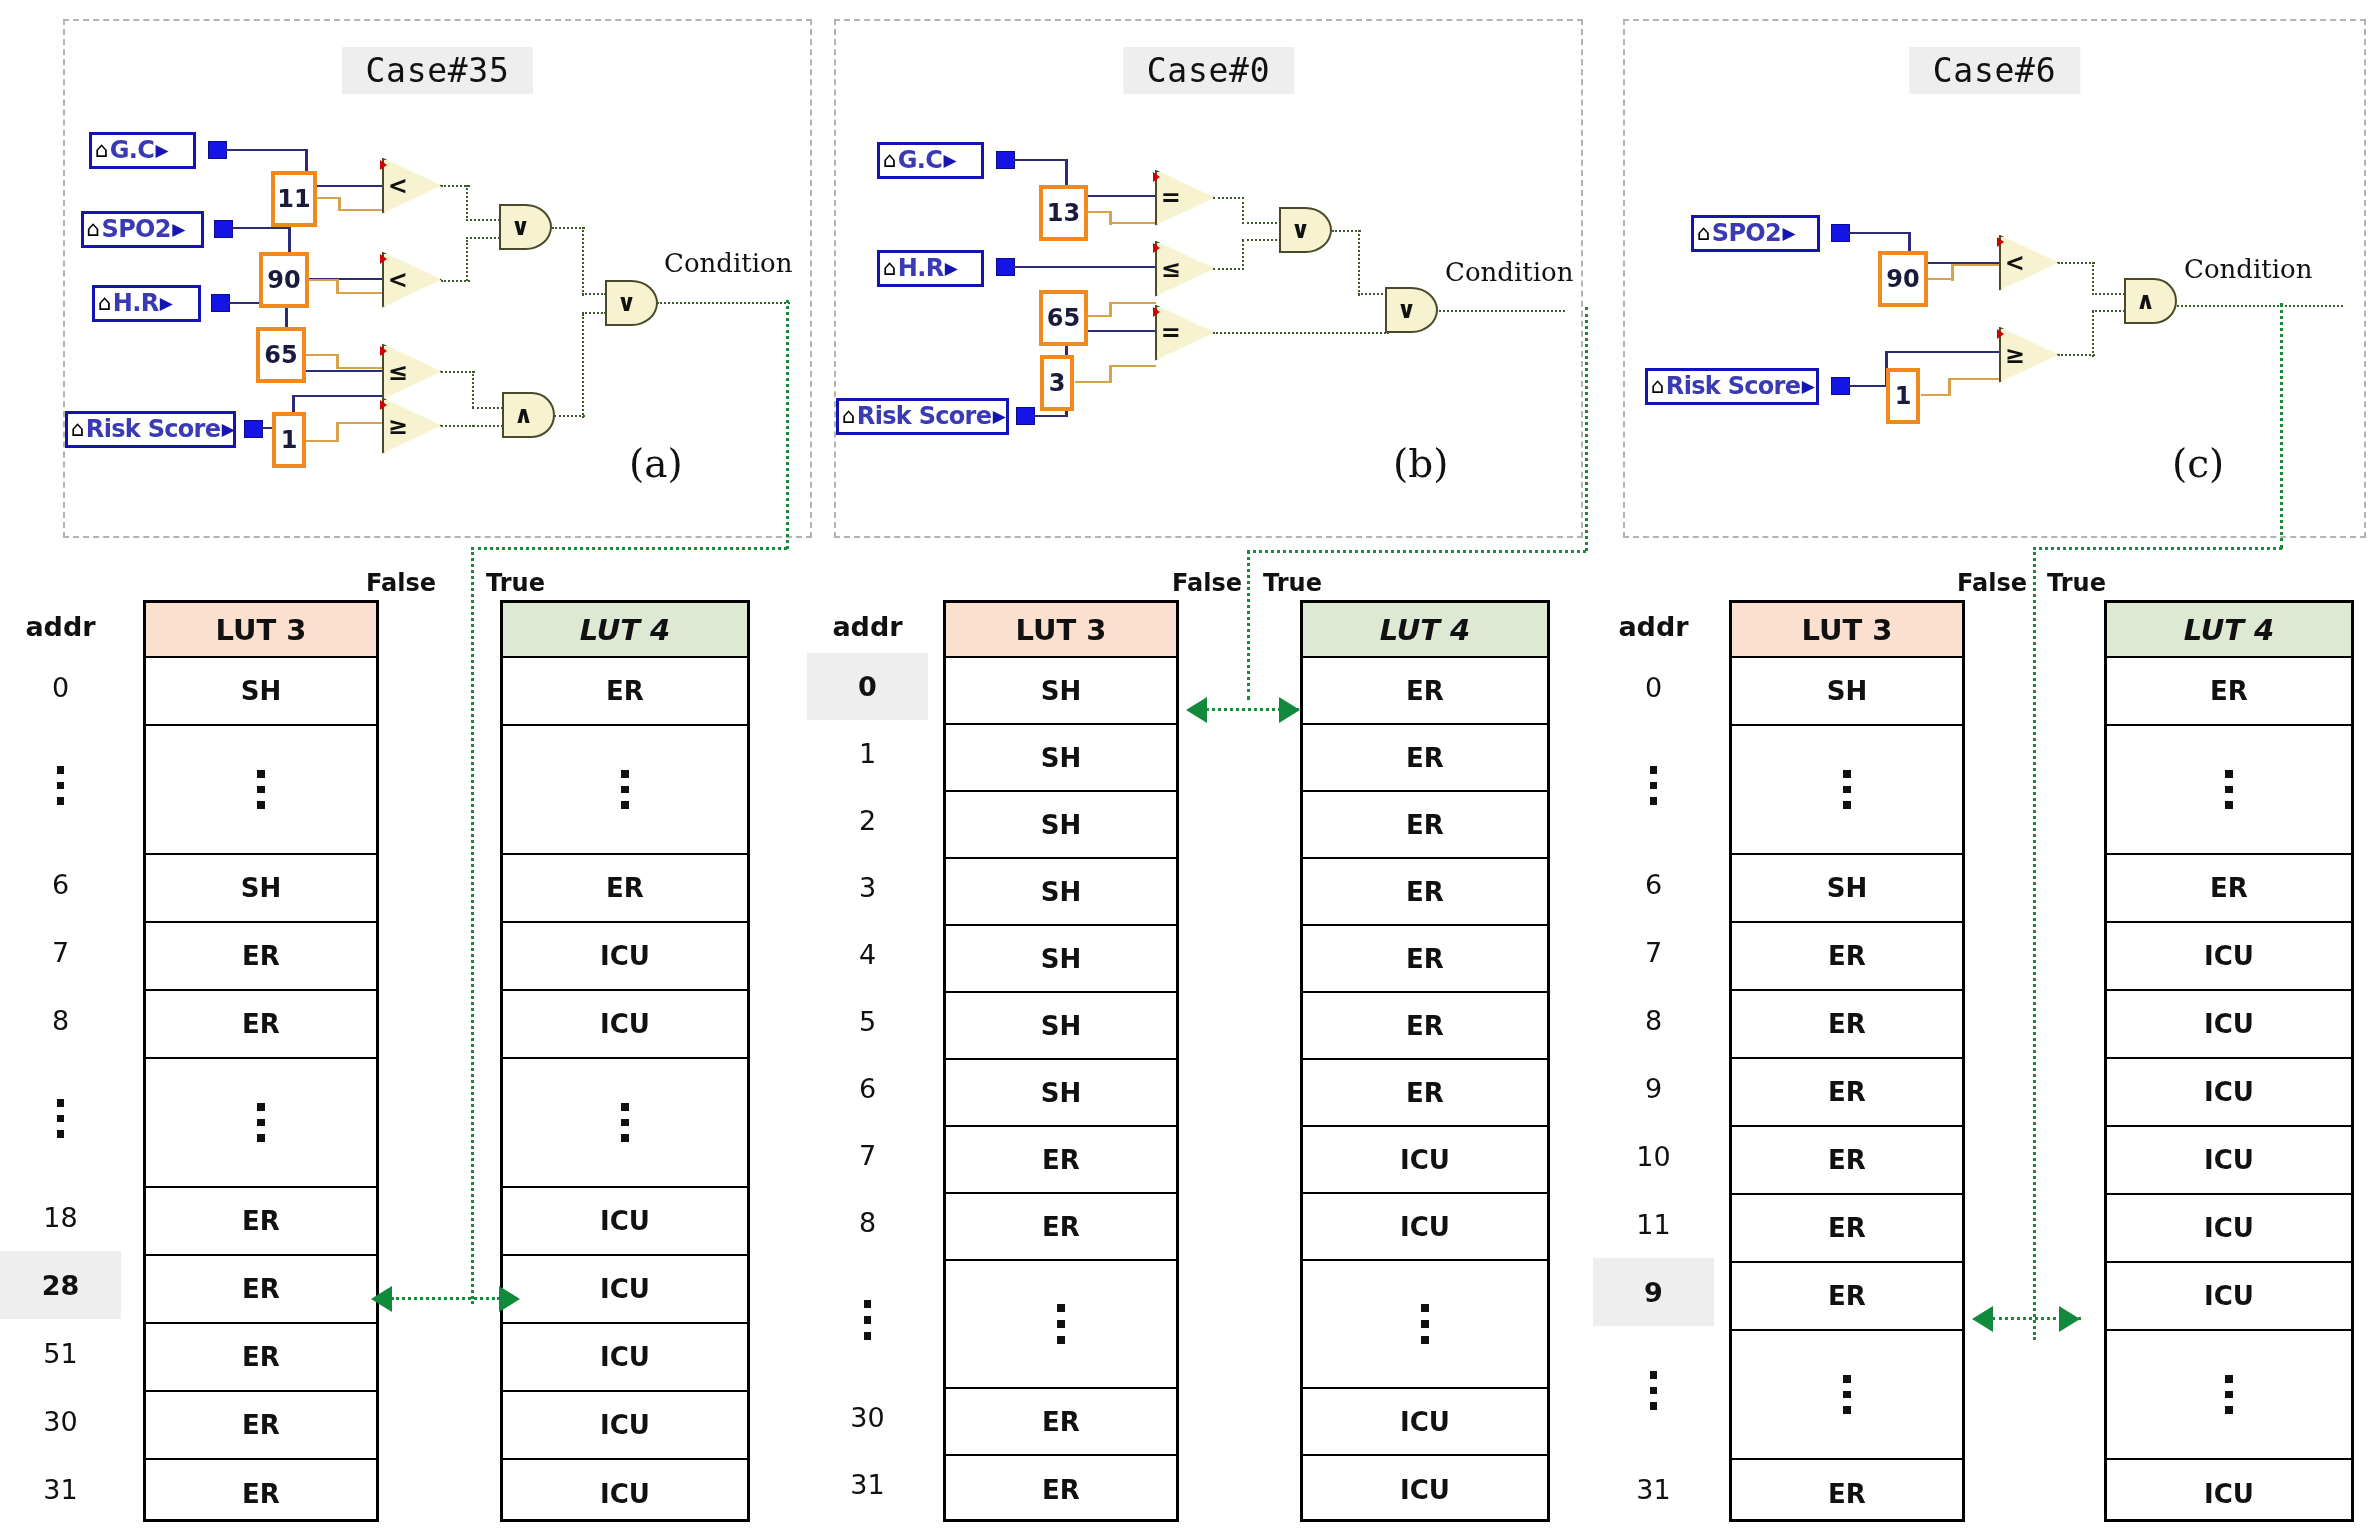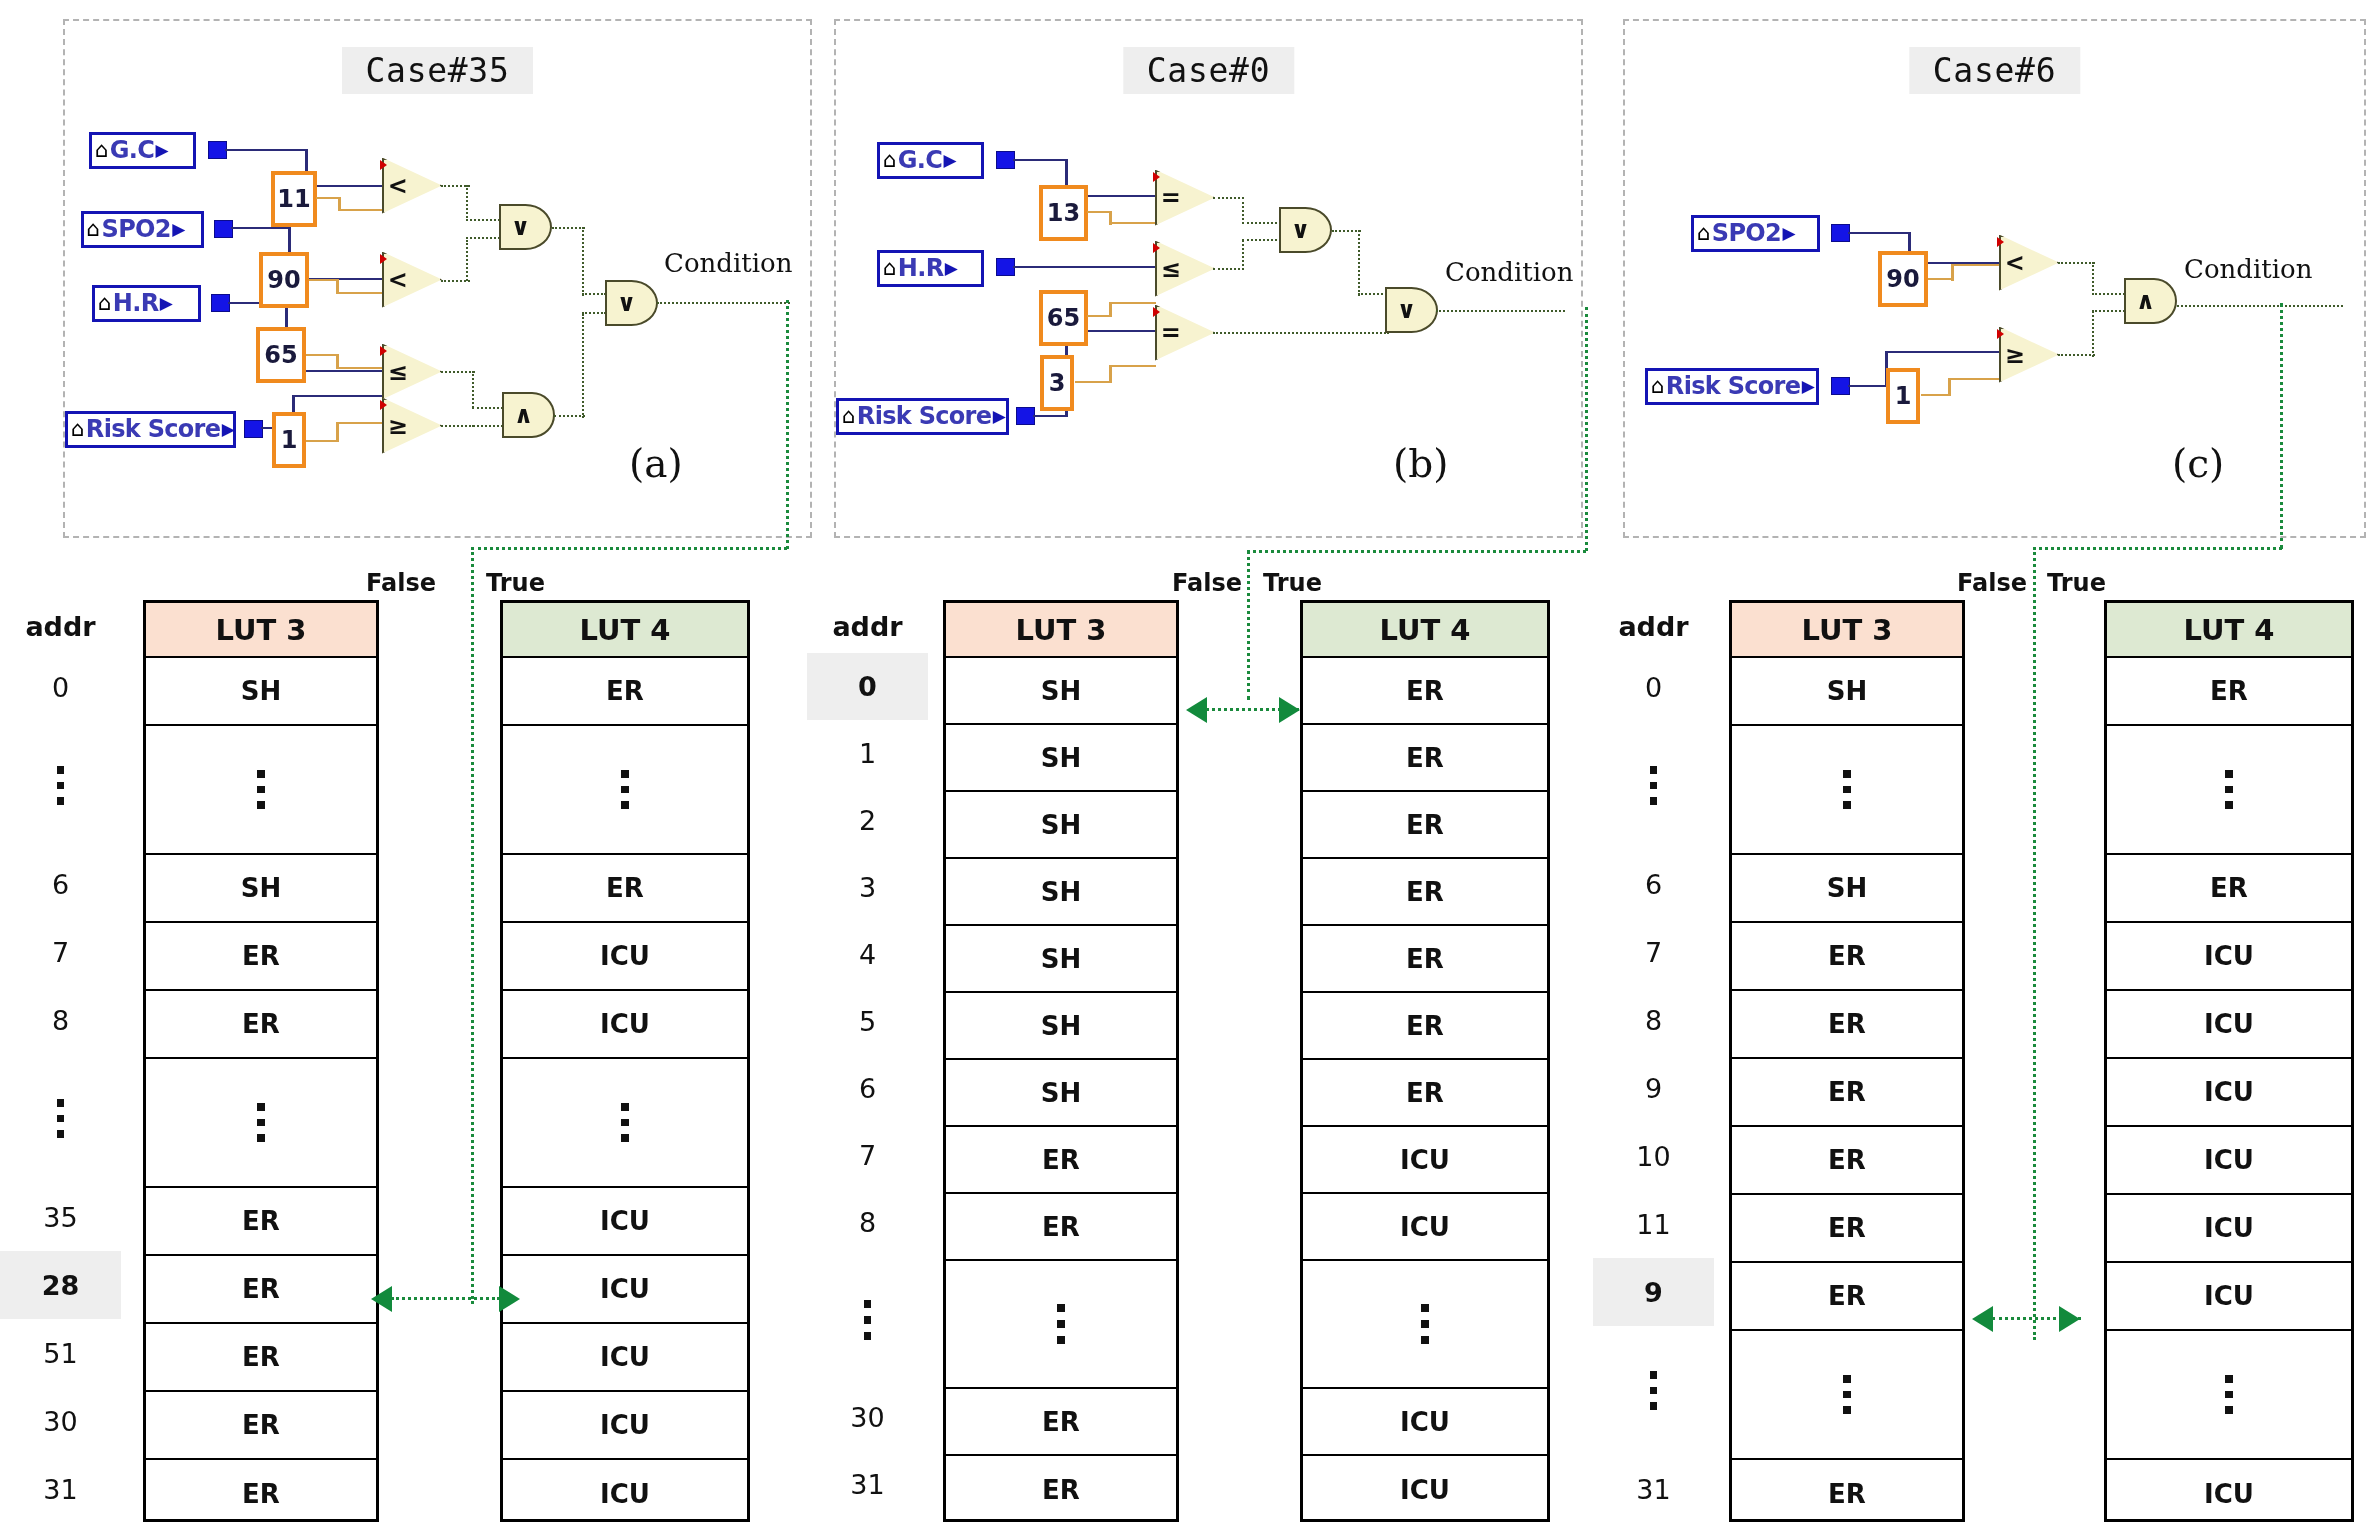--- a/index.html
+++ b/index.html
@@ -86,7 +86,7 @@
   .tbl .hd{height:53px;display:flex;align-items:center;justify-content:center;
        font-size:29px;font-weight:700;color:#111;border-bottom:2.9px solid #000;}
   .tbl .hd.l3{background:#fbe0d0;}
-  .tbl .hd.l4{background:#dde9d2;}
+  .tbl .hd.l4{background:#dde9d2;font-style:italic;}
   .tbl .cell{display:flex;align-items:center;justify-content:center;
        font-size:26px;font-weight:700;color:#111;border-bottom:2.1px solid #000;
        box-sizing:border-box;}

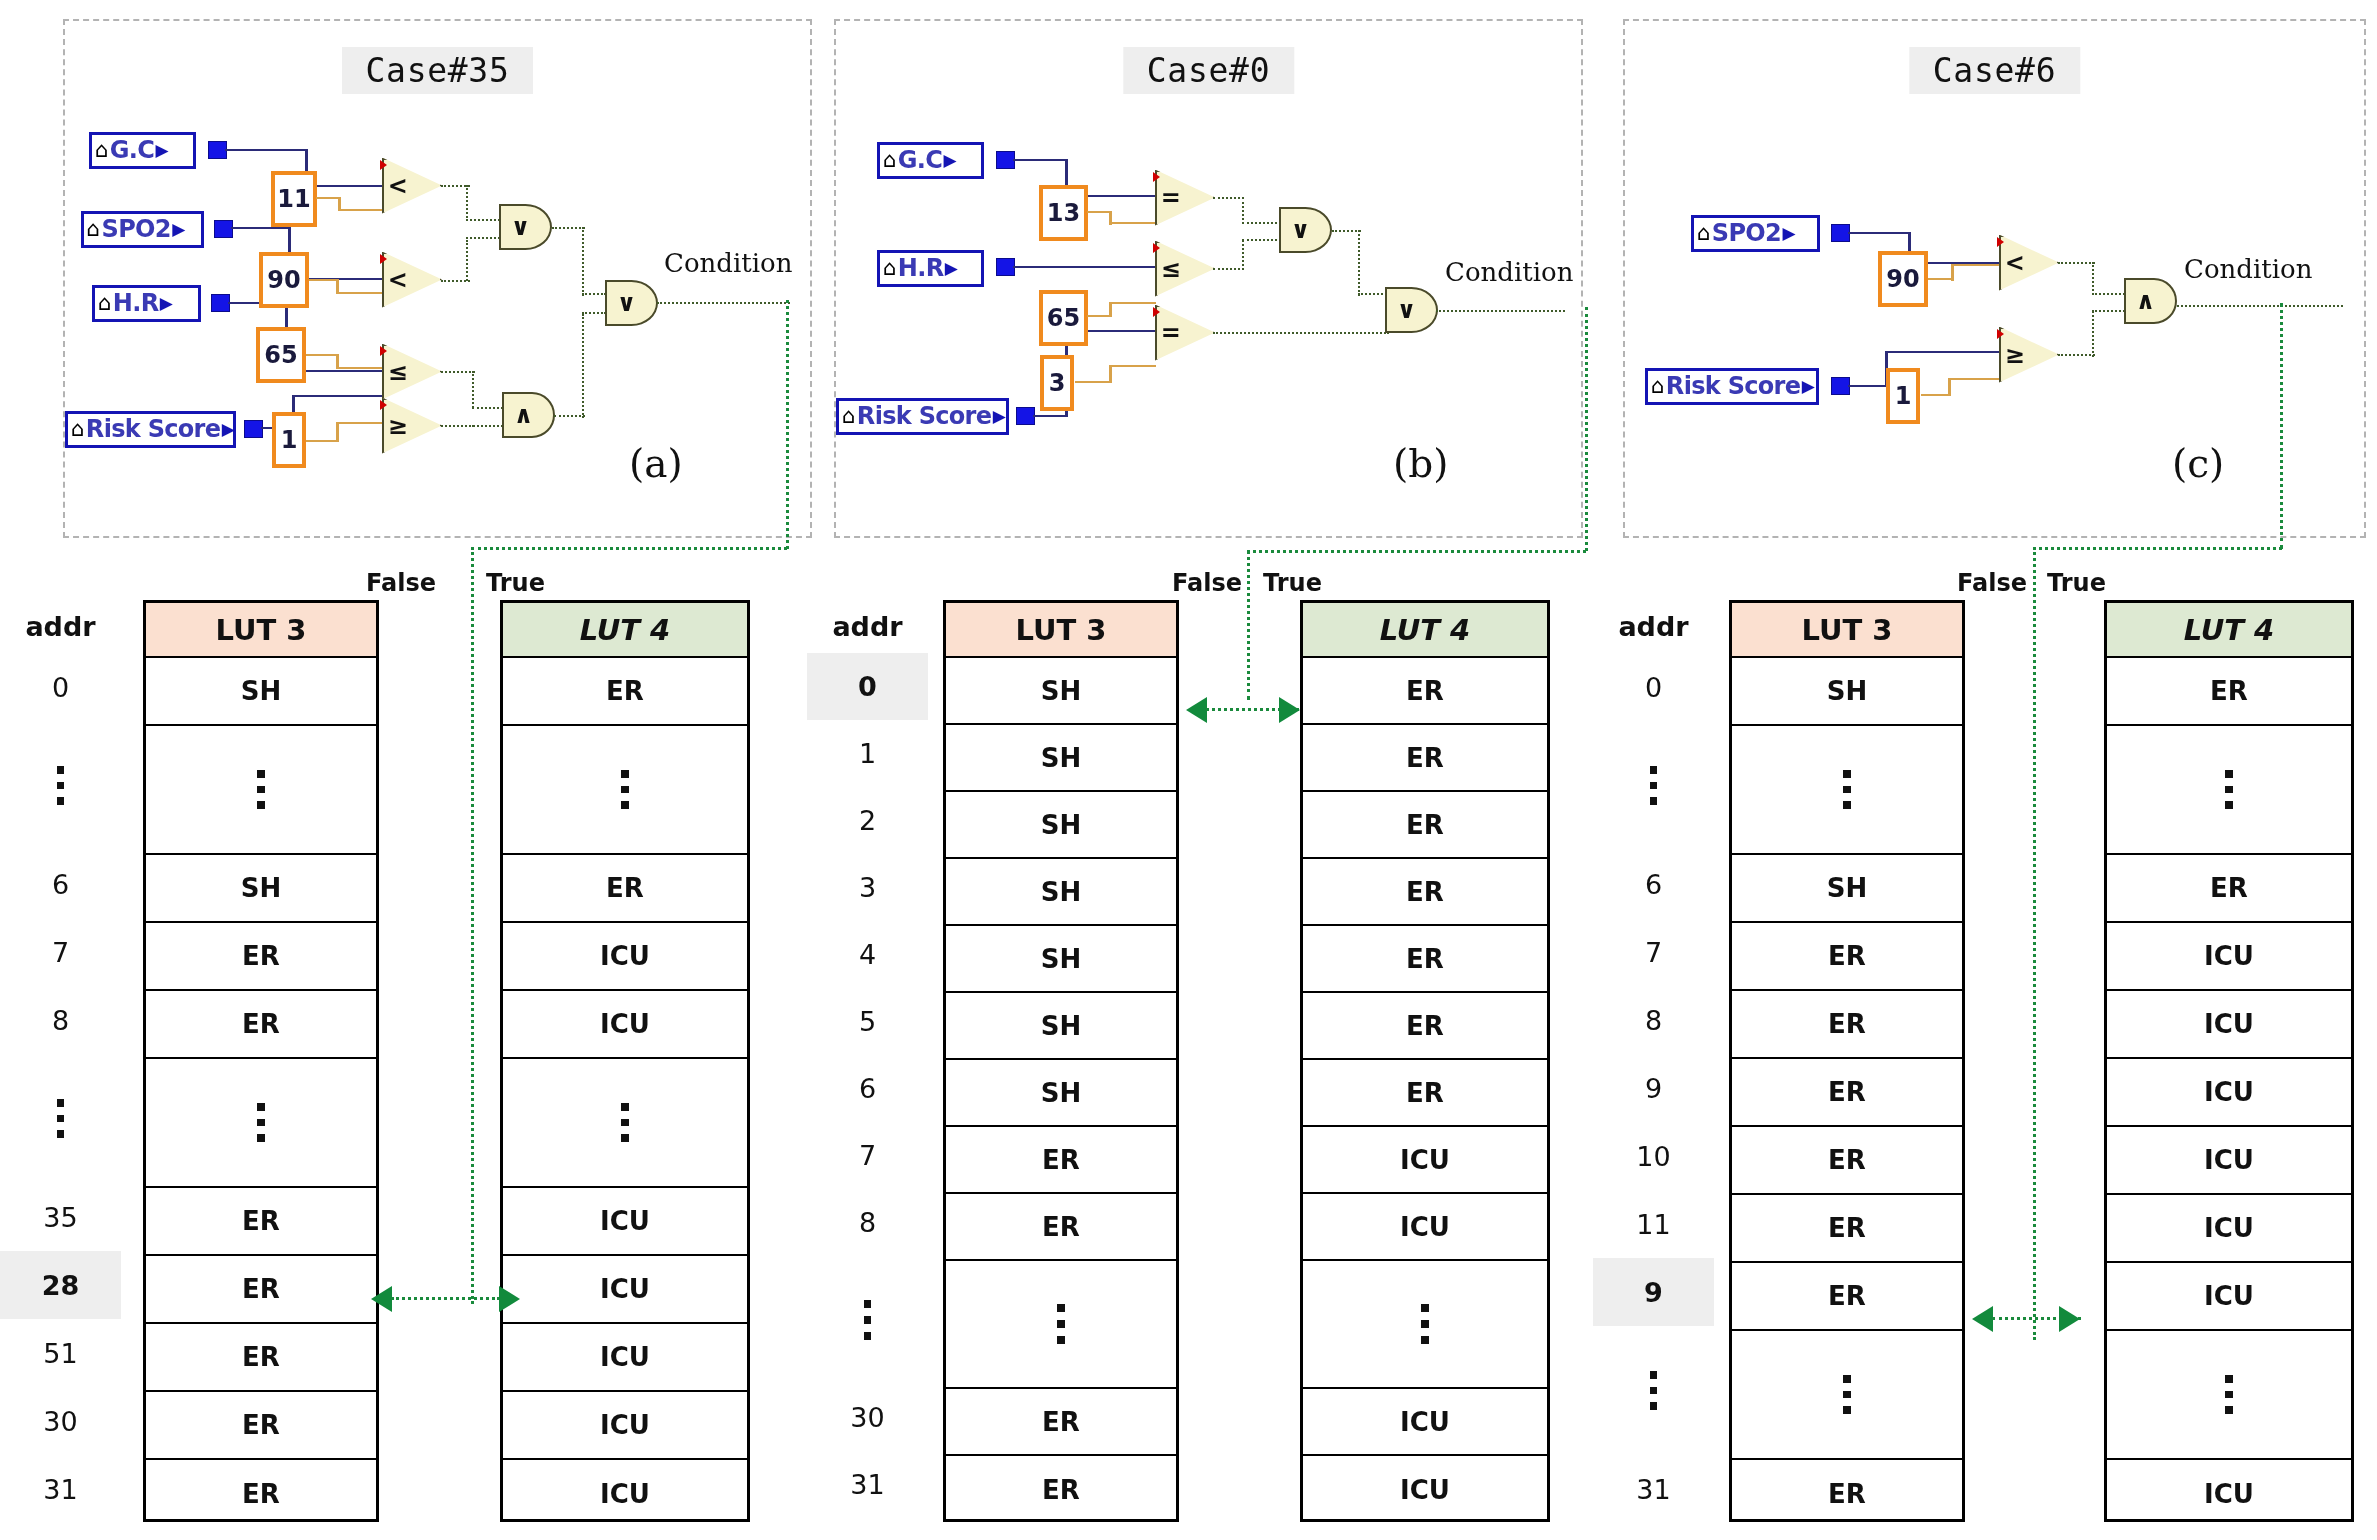--- a/index.html
+++ b/index.html
@@ -436,7 +436,7 @@
           <i></i>
         </span>
       </div>
-      <div class="ac" style="height: 68px;">35</div>
+      <div class="ac" style="height: 68px;">18</div>
       <div class="ac hl" style="height: 68px;">28</div>
       <div class="ac" style="height: 68px;">51</div>
       <div class="ac" style="height: 68px;">30</div>

